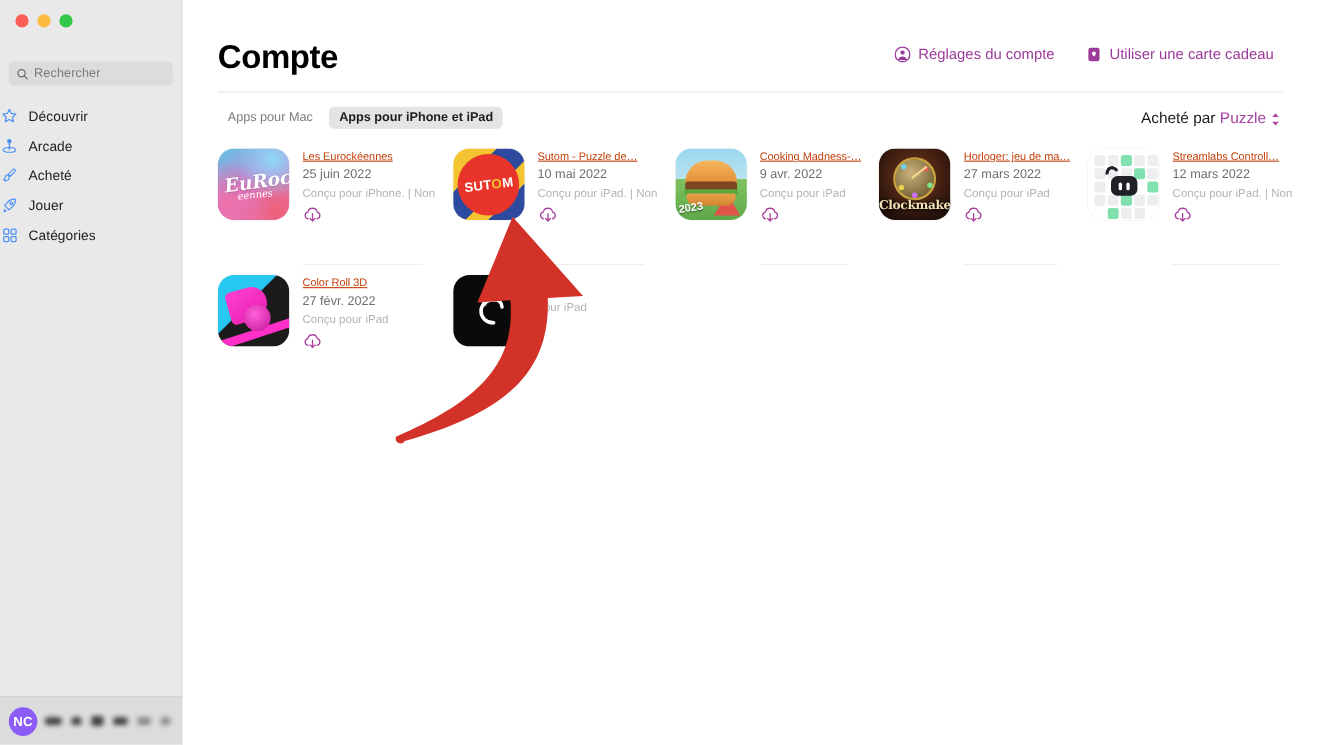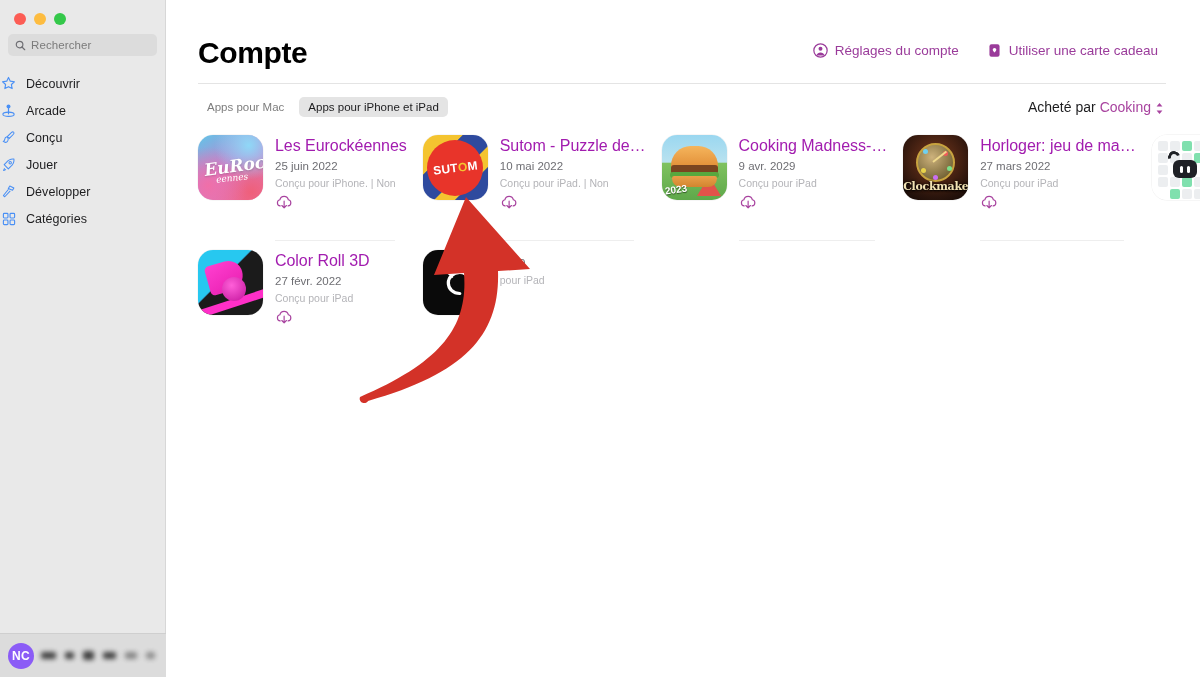--- a/index.html
+++ b/index.html
@@ -40,7 +40,7 @@
   .dot.green { background: #34c84a; }
 
   .search-box {
-    margin: 0 8px 0 8px;
+    margin: 22px 8px 0 8px;
     height: 22px;
     background: #dcdcdc;
     border-radius: 5px;

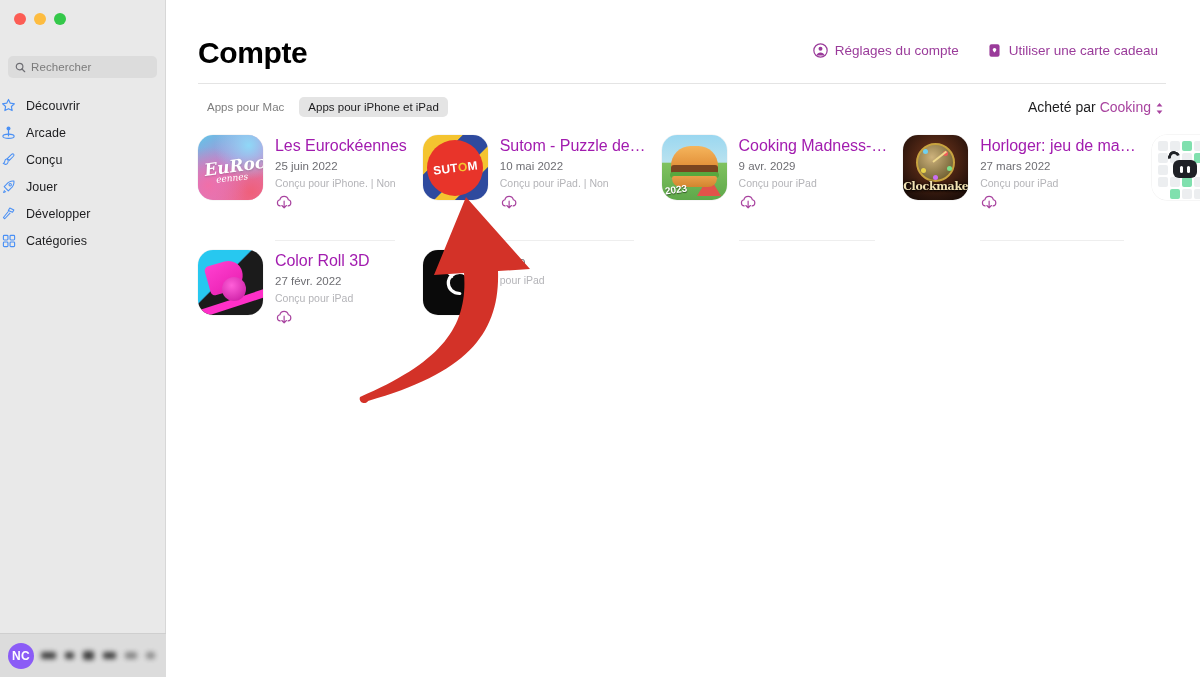--- a/index.html
+++ b/index.html
@@ -178,7 +178,7 @@
   .tab.active {
     background: #e4e4e4;
     color: #1d1d1f;
-    font-weight: 400;
+    font-weight: 700;
   }
   .buyer {
     font-size: 14px;

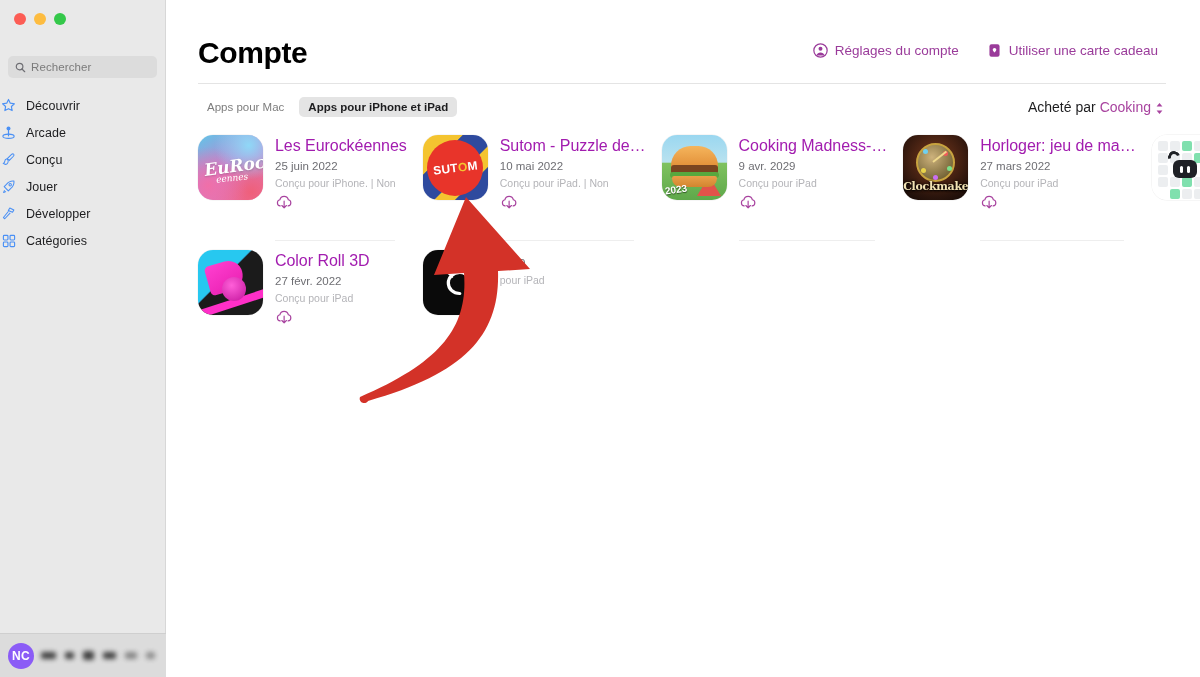--- a/index.html
+++ b/index.html
@@ -580,7 +580,7 @@
       </div>
       <div class="buyer">
         <span>Acheté par</span>
-        <span class="who">Cooking</span>
+        <span class="who">Puzzle</span>
         <span class="chev">
           <svg width="9" height="13" viewBox="0 0 9 13">
             <path d="M4.5 1L7.4 4.4H1.6z" fill="#a8439f"></path>

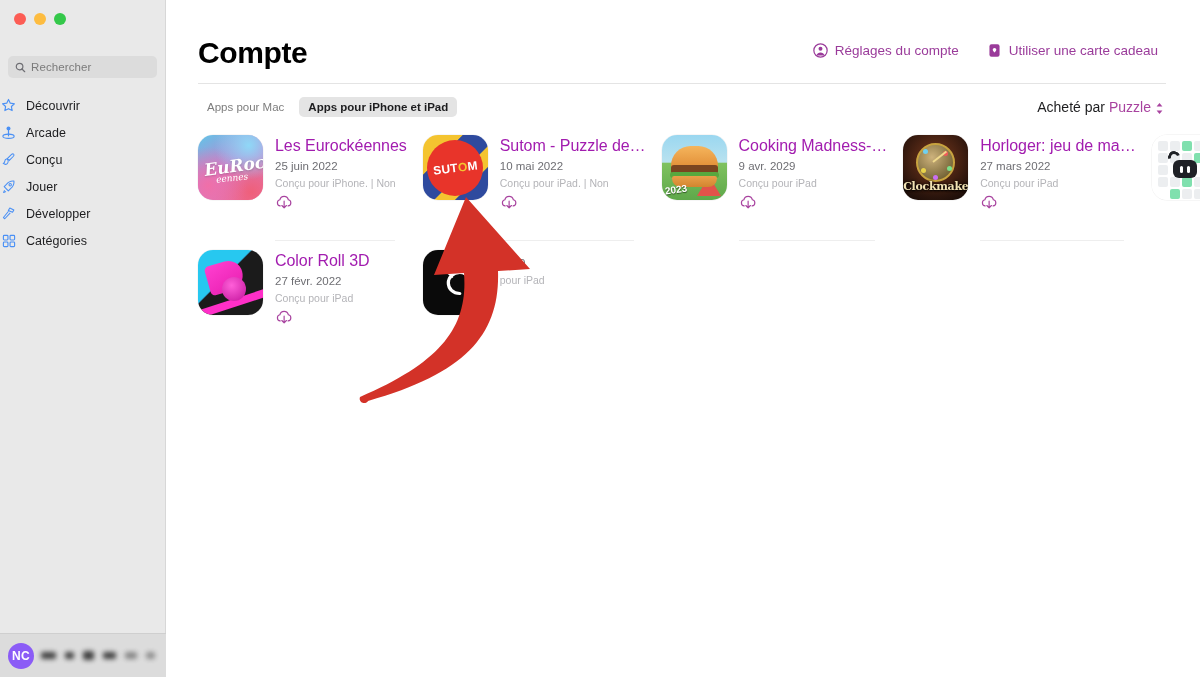--- a/index.html
+++ b/index.html
@@ -230,12 +230,13 @@
     position: relative;
   }
   .app-name {
-    font-size: 16px;
-    color: #a21caf;
+    font-size: 10px;
+    color: #c2410c;
     white-space: nowrap;
     overflow: hidden;
     text-overflow: ellipsis;
     letter-spacing: -0.05px;
+    text-decoration: underline;
   }
   .app-date {
     font-size: 11.5px;

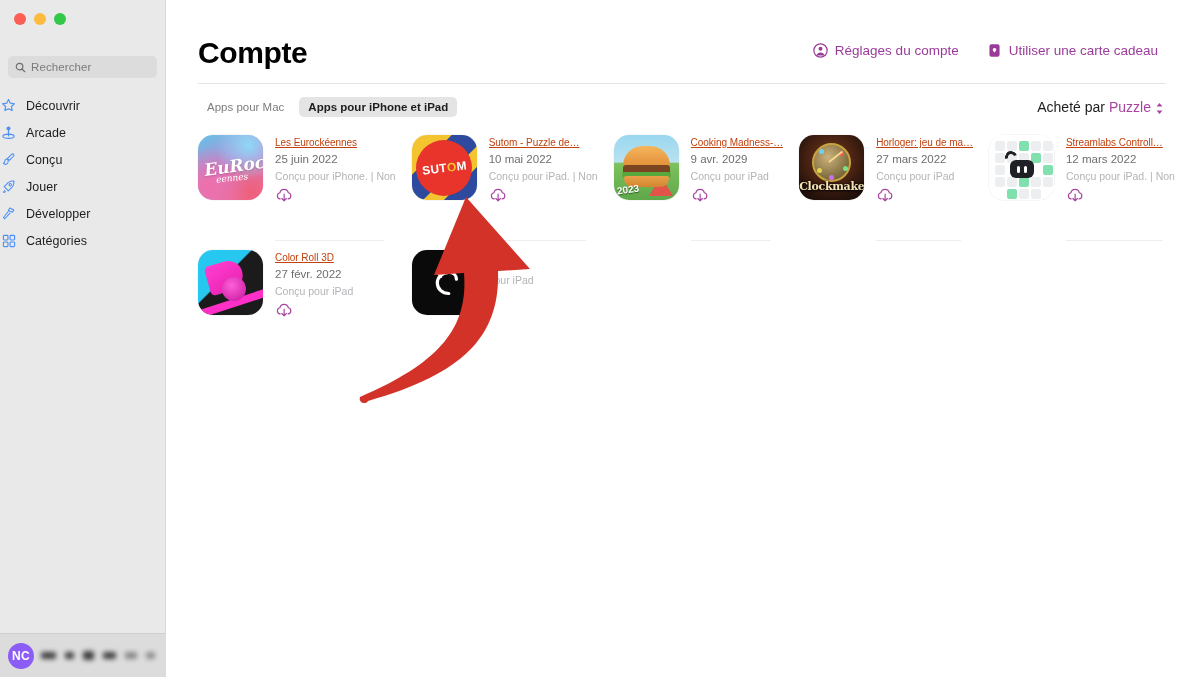--- a/index.html
+++ b/index.html
@@ -493,7 +493,7 @@
             <path d="M6.5 7.3c-1.5.3-2.5 1.5-2.6 3-.1.9-.6 1.5-1.4 1.9 1.2 1.1 3 1.2 4.2.1 1-.9 1.2-2.3.8-3.4z" fill="none" stroke="#4a90f5" stroke-width="1.1"></path>
           </svg>
         </span>
-        <span class="lbl">Conçu</span>
+        <span class="lbl">Acheté</span>
       </div>
 
 

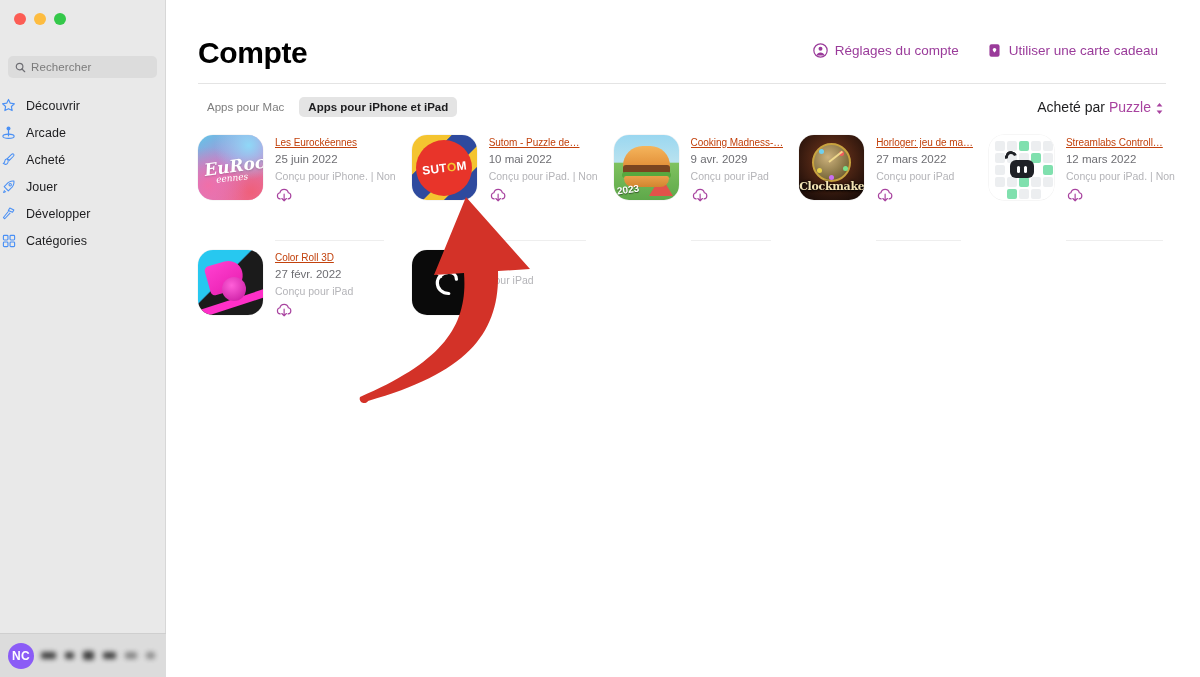--- a/index.html
+++ b/index.html
@@ -649,7 +649,7 @@
         </div>
         <div class="card-info">
           <div class="app-name">Cooking Madness-…</div>
-          <div class="app-date">9 avr. 2029</div>
+          <div class="app-date">9 avr. 2022</div>
           <div class="app-compat">Conçu pour iPad</div>
           <div class="dl-btn">
             <svg width="19" height="17" viewBox="0 0 20 18">

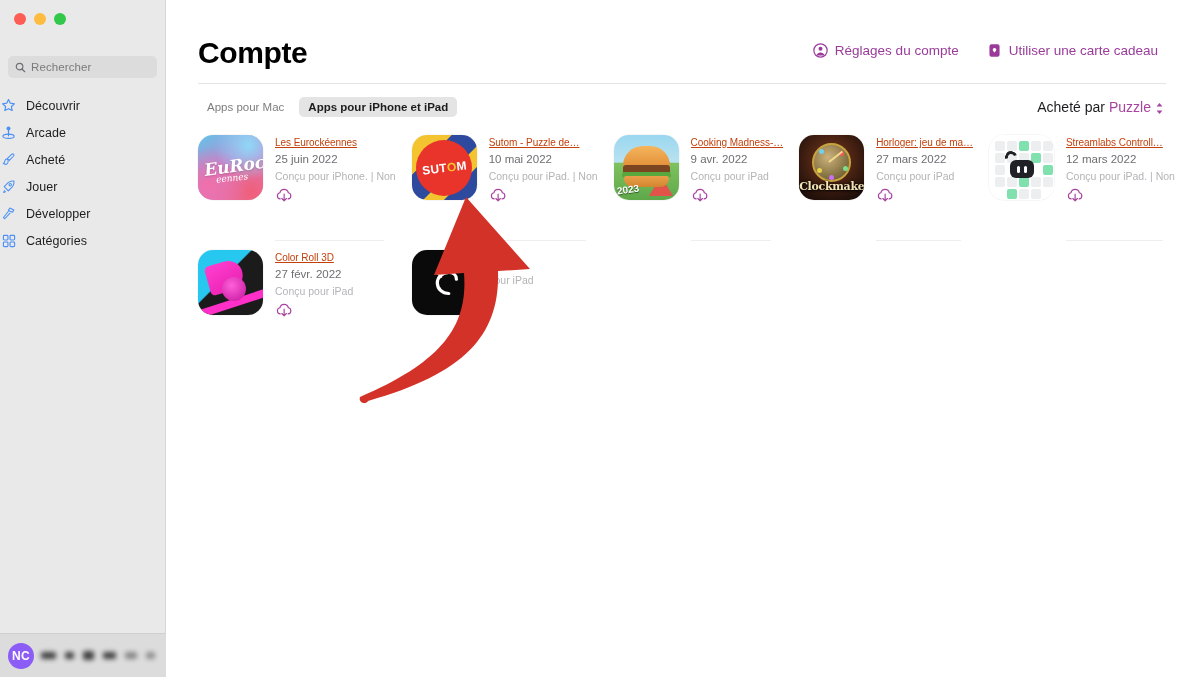--- a/index.html
+++ b/index.html
@@ -508,15 +508,6 @@
         <span class="lbl">Jouer</span>
       </div>
 
-      <div class="nav-item">
-        <span class="ico">
-          <svg width="15" height="15" viewBox="0 0 16 16">
-            <path d="M9.4 2.2l4.3 2.1-1.4 2.4-4.5-1.9z" fill="none" stroke="#4a90f5" stroke-width="1.15" stroke-linejoin="round"></path>
-            <path d="M8 5.6L2.6 12.3l1.4 1.3 5.9-6.2" fill="none" stroke="#4a90f5" stroke-width="1.15" stroke-linejoin="round"></path>
-          </svg>
-        </span>
-        <span class="lbl">Développer</span>
-      </div>
 
       <div class="nav-item">
         <span class="ico">

